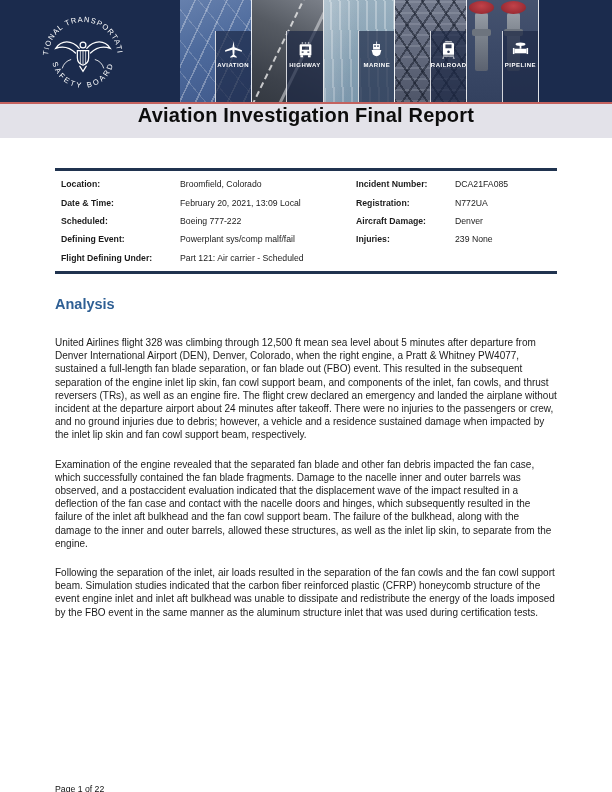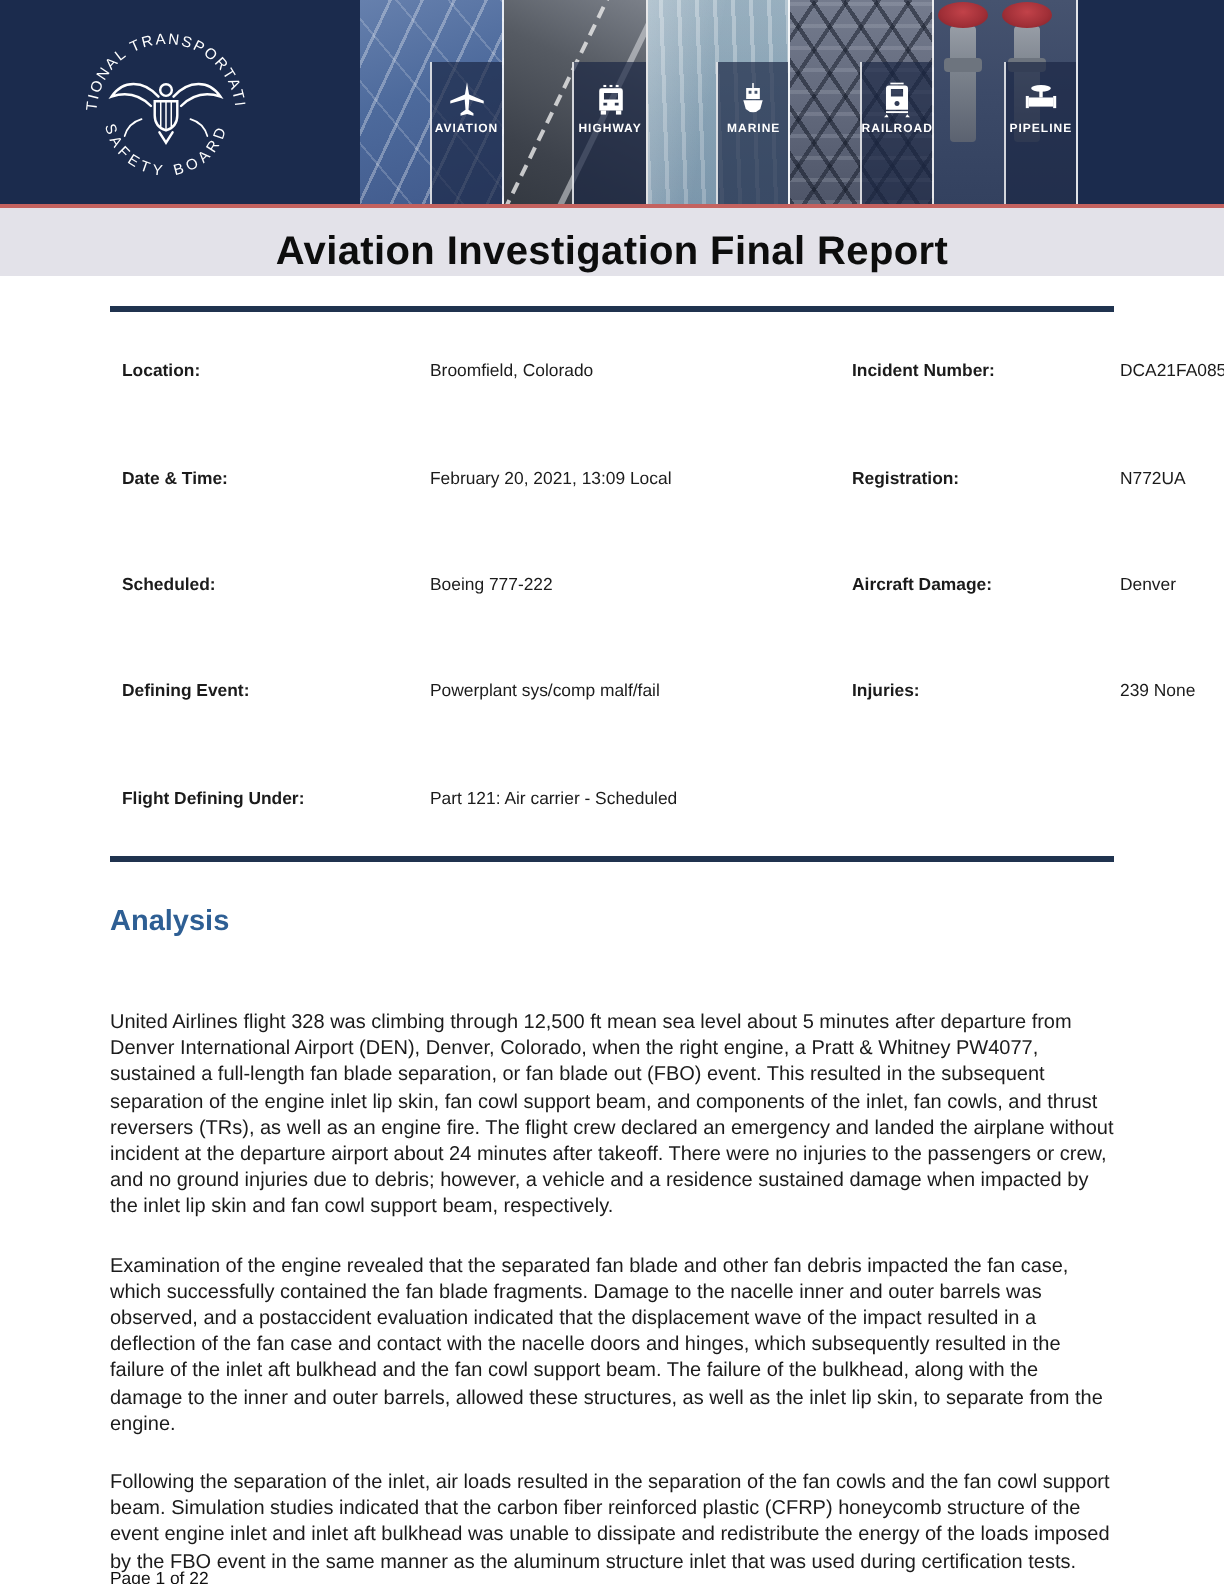--- a/index.html
+++ b/index.html
@@ -59,7 +59,7 @@
 
   
   .title-band { position:absolute; top:104px; left:0; width:612px; height:34px; background:#e3e2e9;
-                display:flex; align-items:flex-end; justify-content:center; }
+                display:flex; align-items:flex-start; justify-content:center; }
   .doc-title { font-size:20px; font-weight:bold; color:#0d0d0d; letter-spacing:.2px; }
 
   

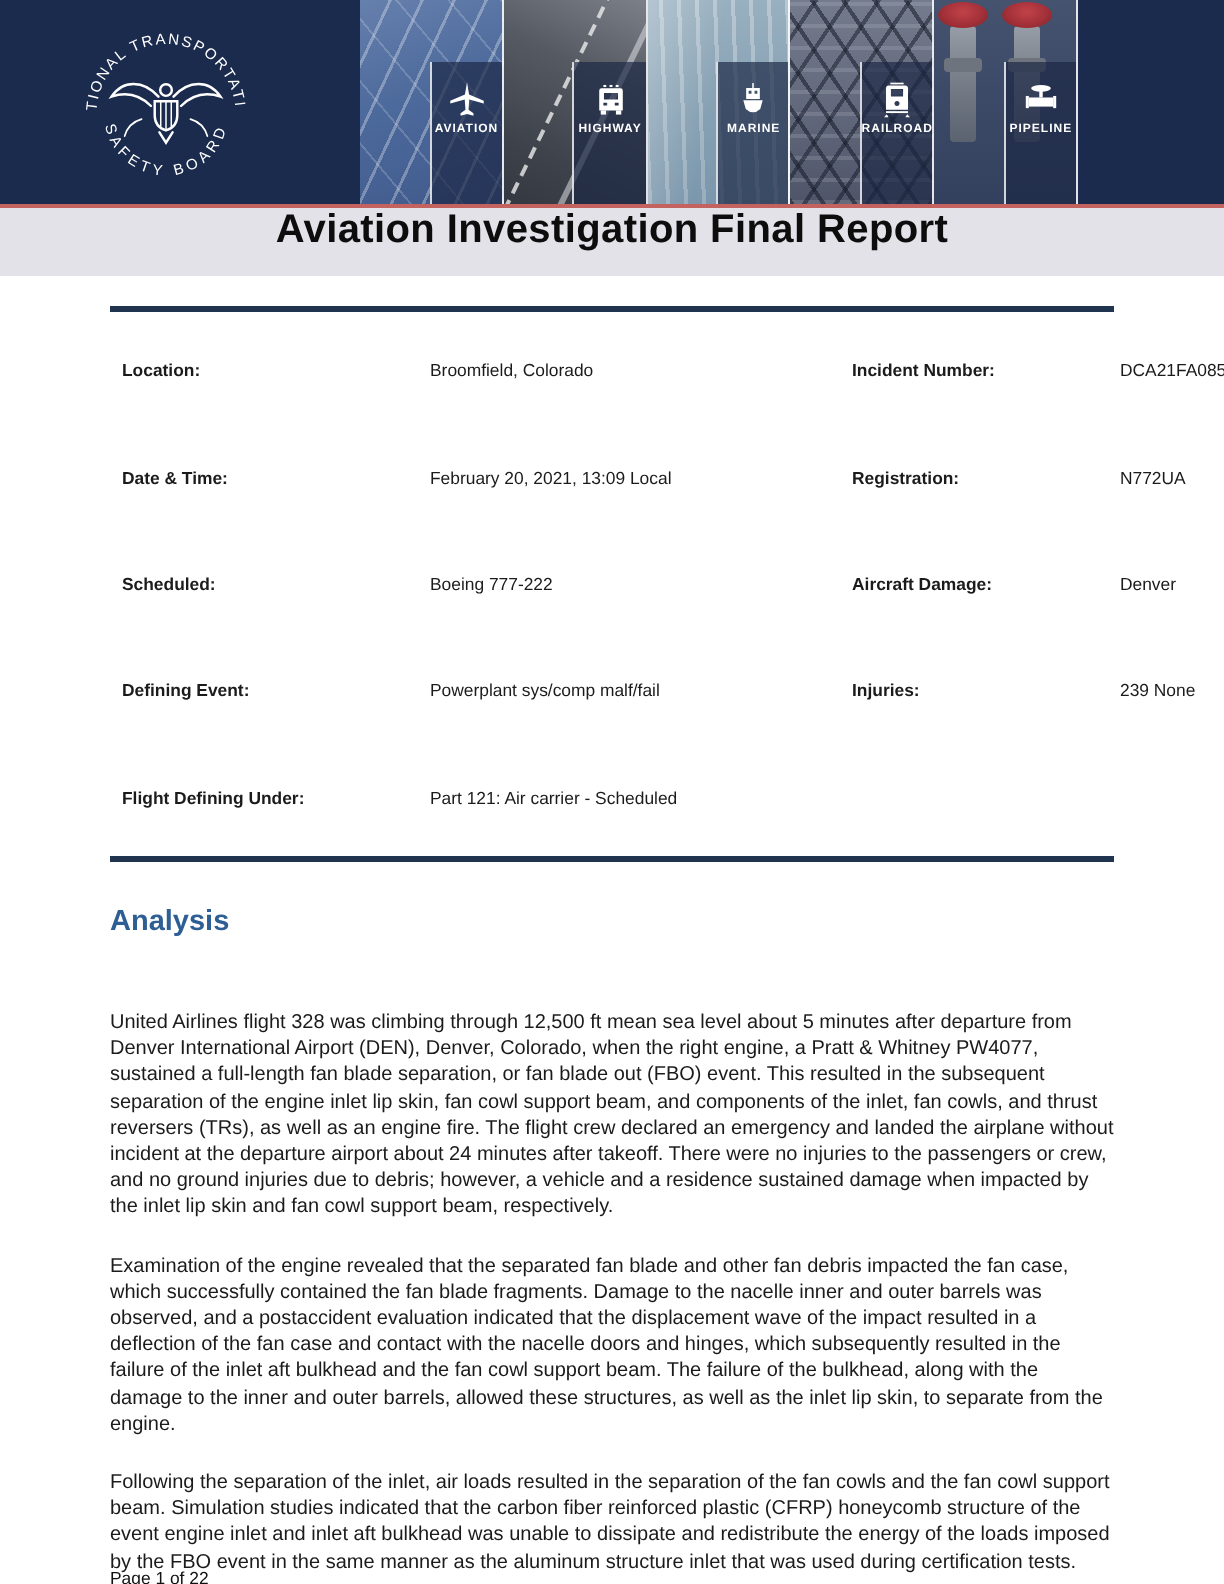--- a/index.html
+++ b/index.html
@@ -66,9 +66,9 @@
   .content { position:absolute; left:55px; top:138px; width:502px; color:#1b1b1b; }
 
   .info-table {
-    margin-top:15px; border-top:3px solid #20334f; border-bottom:3px solid #20334f;
-    padding:20px 0; display:grid; grid-template-columns:125px 170px 105px 102px;
-    grid-auto-rows:18.4px; align-items:center;gap:35px;
+    margin-top:30px; border-top:3px solid #20334f; border-bottom:3px solid #20334f;
+    padding:4px 0; display:grid; grid-template-columns:125px 170px 105px 102px;
+    grid-auto-rows:18.4px; align-items:center;
   }
   .tl { font-weight:bold; font-size:8.7px; padding-left:6px; white-space:nowrap; }
   .tv { font-size:8.7px; white-space:nowrap; }

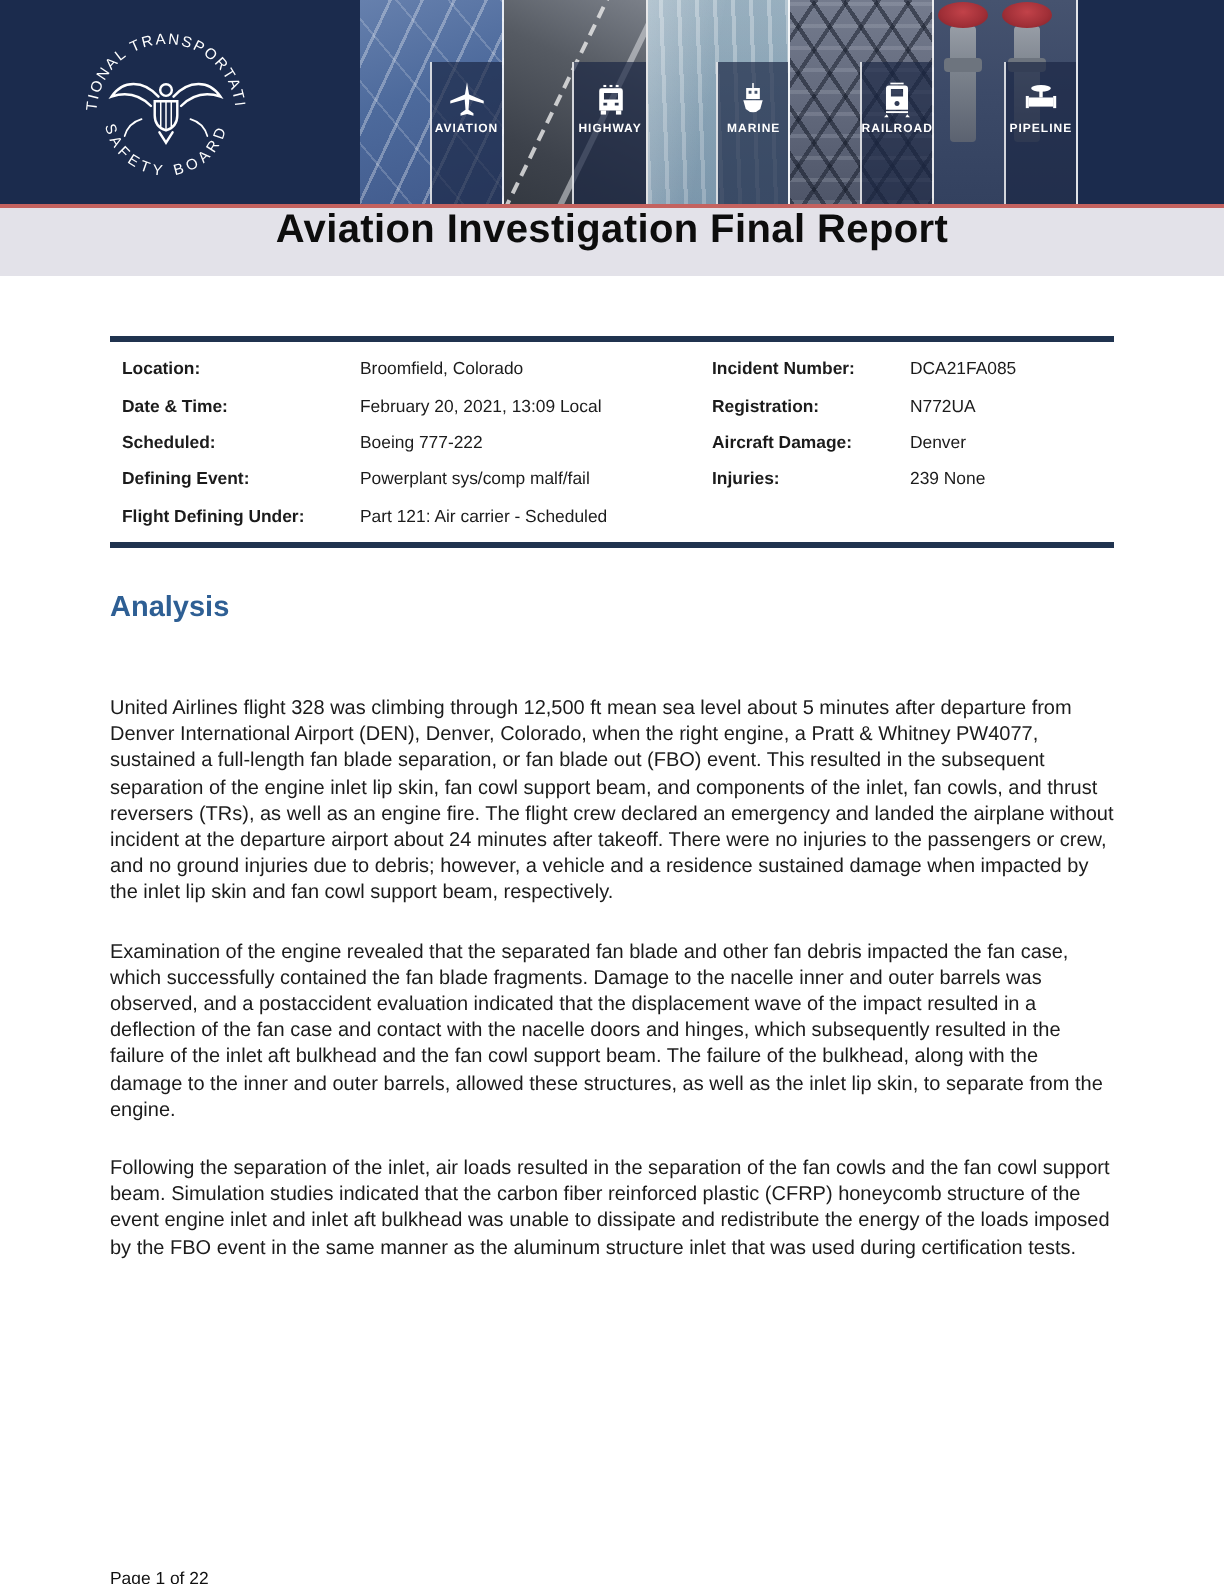--- a/index.html
+++ b/index.html
@@ -73,7 +73,7 @@
   .tl { font-weight:bold; font-size:8.7px; padding-left:6px; white-space:nowrap; }
   .tv { font-size:8.7px; white-space:nowrap; }
 
-  .section-heading { margin-top:22px; margin-bottom:36px; font-size:14.5px; font-weight:bold; color:#2e5f94; }
+  .section-heading { margin-top:22px; margin-bottom:24px; font-size:14.5px; font-weight:bold; color:#2e5f94; }
   .body-par { font-size:10px; line-height:13.2px; margin:0 0 16px 0; }
   .sub-heading { font-size:10.5px; line-height:13.2px; margin:0 0 16px 0; }
 

